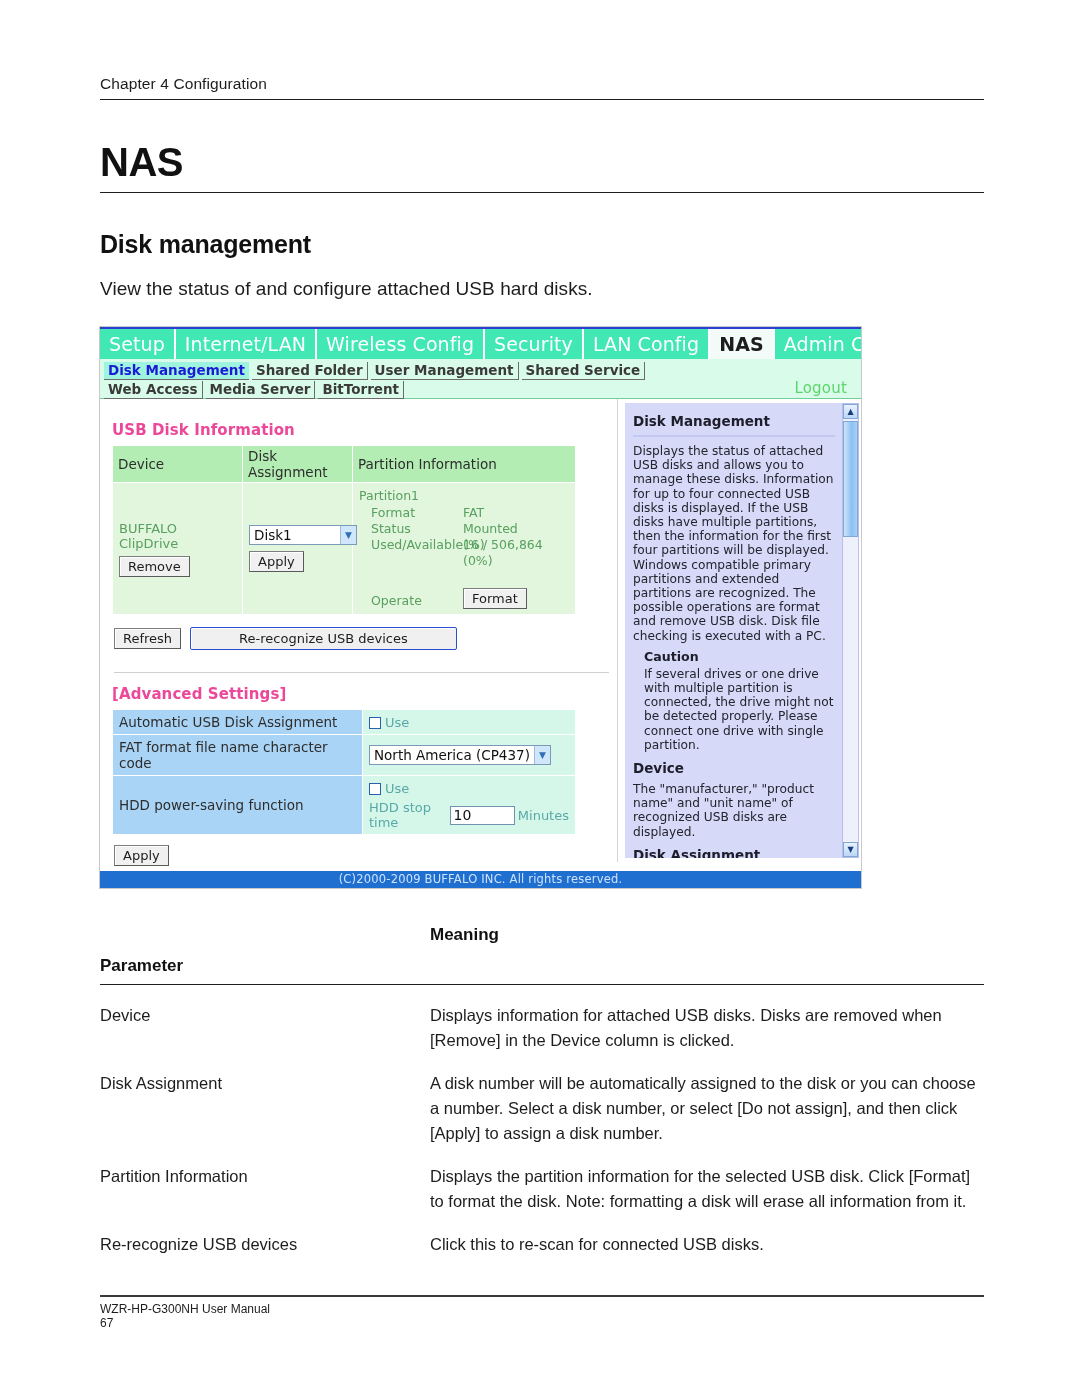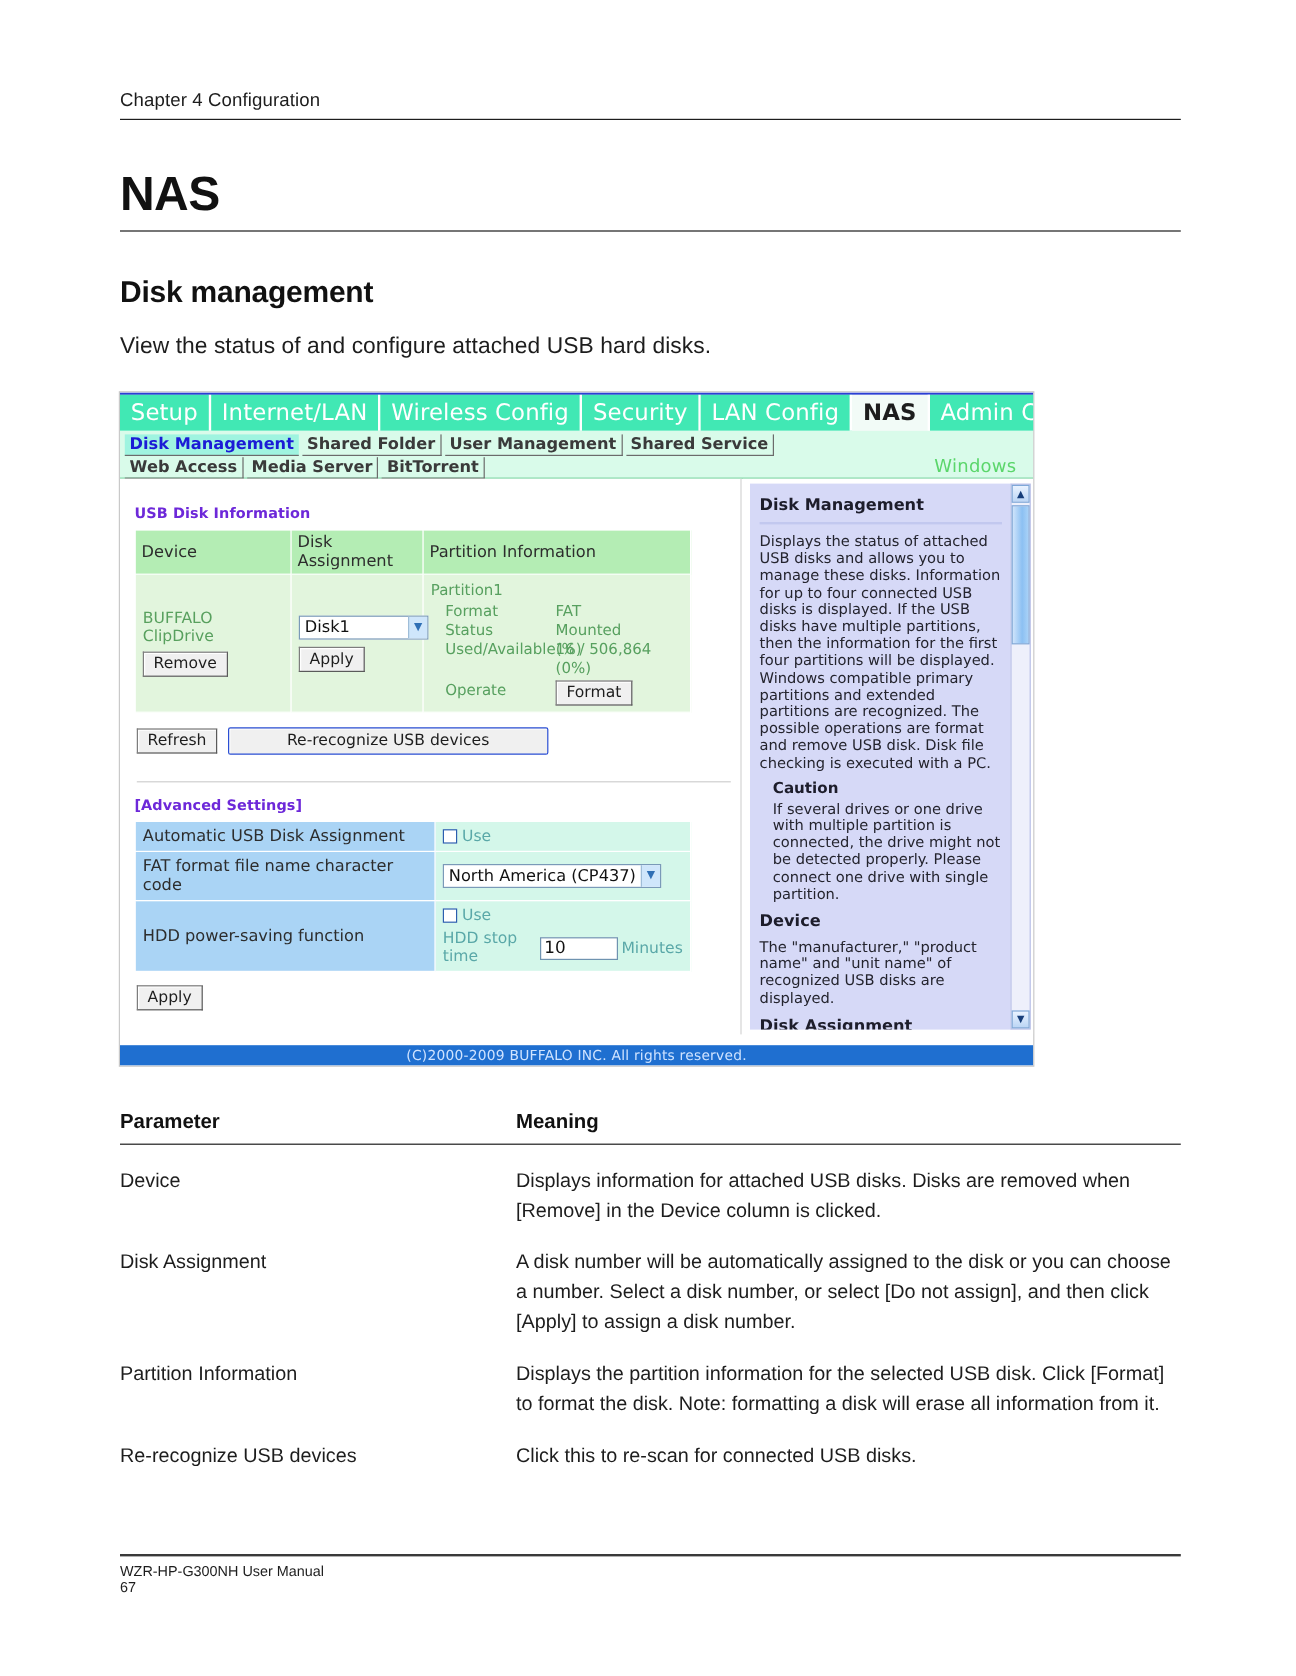--- a/index.html
+++ b/index.html
@@ -406,7 +406,7 @@
             <div class="subitem">Media Server</div>
             <div class="subitem">BitTorrent</div>
           </div>
-        <div class="logout">Windows</div>
+        <div class="logout">Logout</div>
       </div>
 
       <div class="body-area">

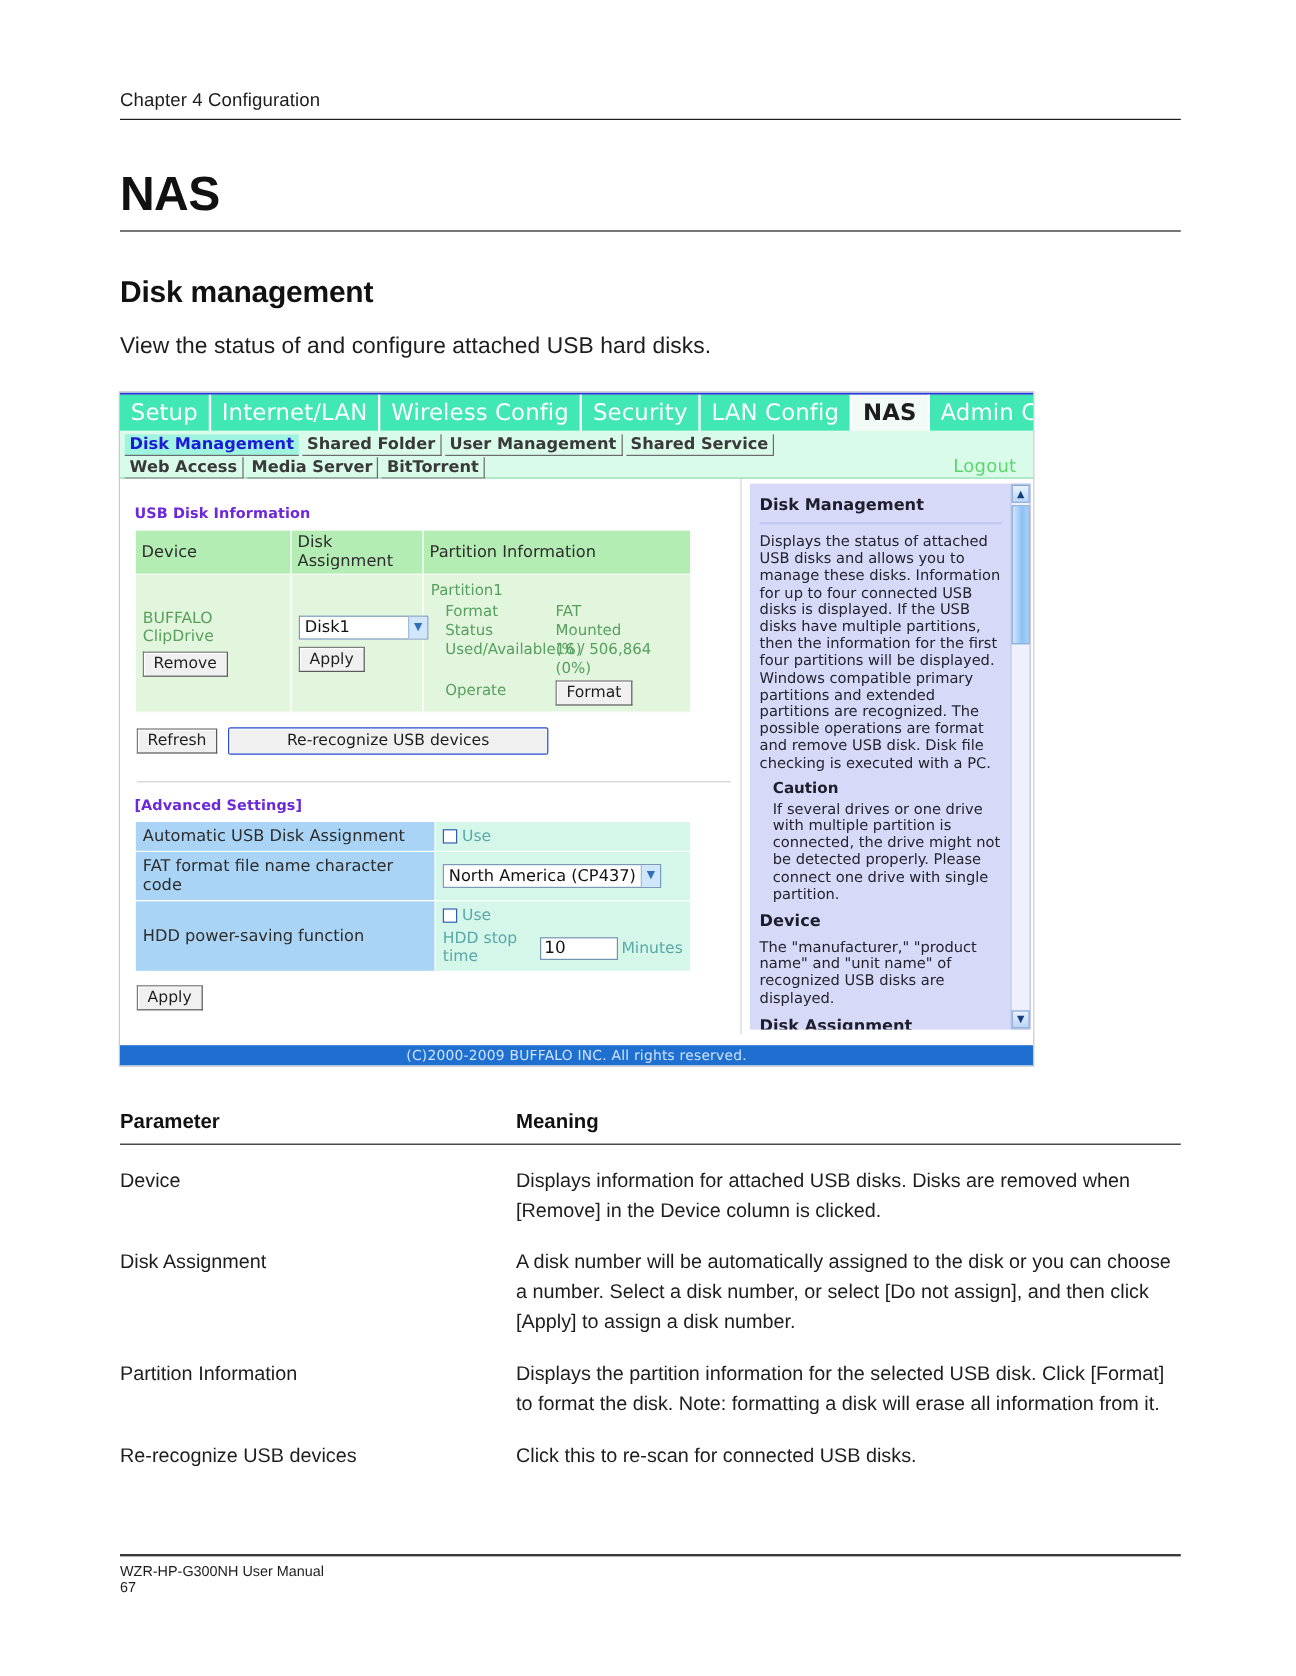--- a/index.html
+++ b/index.html
@@ -150,8 +150,8 @@
   }
 
   .sec-title {
-    color: #6d28d9;
-    font-size: 12px;
+    color: #ec4899;
+    font-size: 15px;
     font-weight: bold;
     margin: 12px 0 6px 4px;
     letter-spacing: .1px;

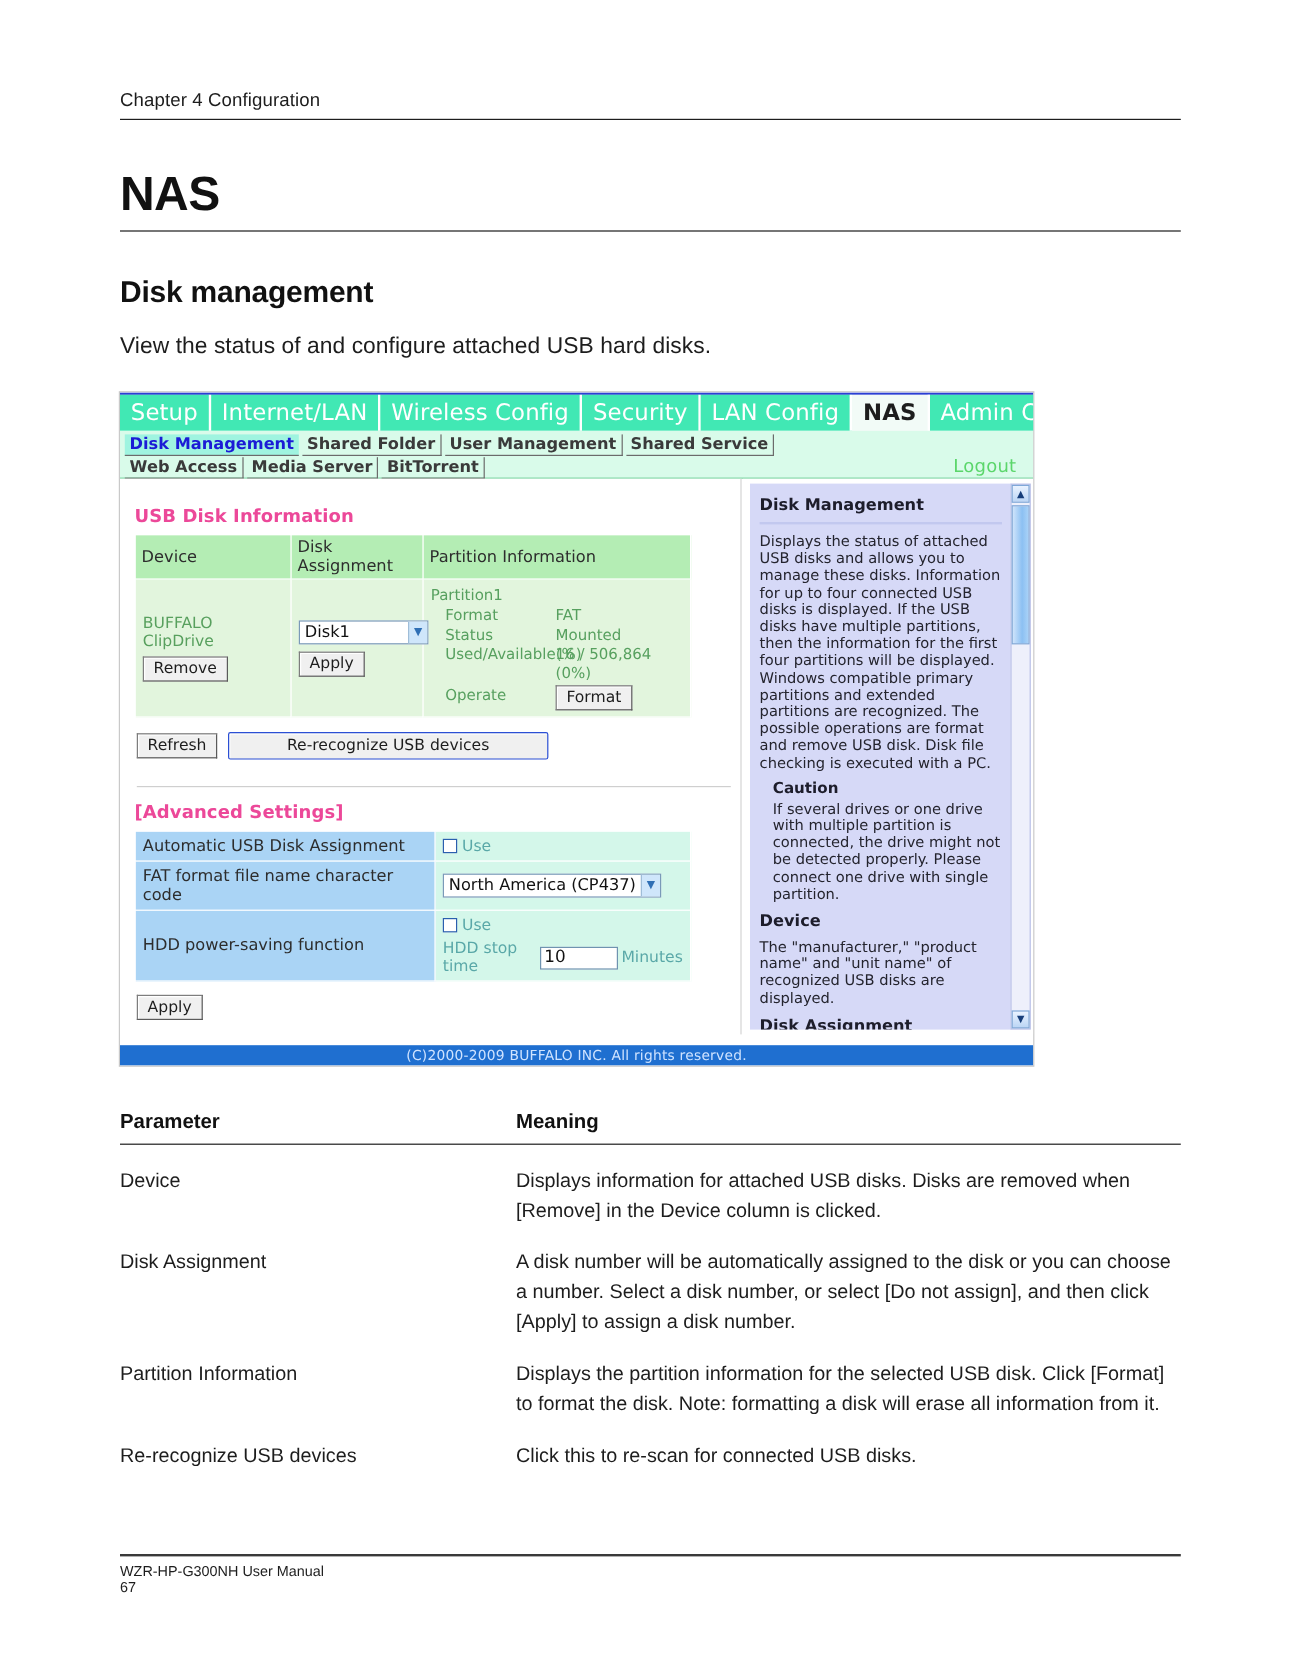--- a/index.html
+++ b/index.html
@@ -453,7 +453,7 @@
                           <div class="val">16 / 506,864 (0%)</div>
                         </div>
                       </div>
-                  <div class="row" style="margin-top:2px;align-items:flex-start">
+                  <div class="row" style="margin-top:19px;align-items:flex-end">
                     <div class="lab">Operate</div>
                     <div class="val">
                       <span class="btn">Format</span>

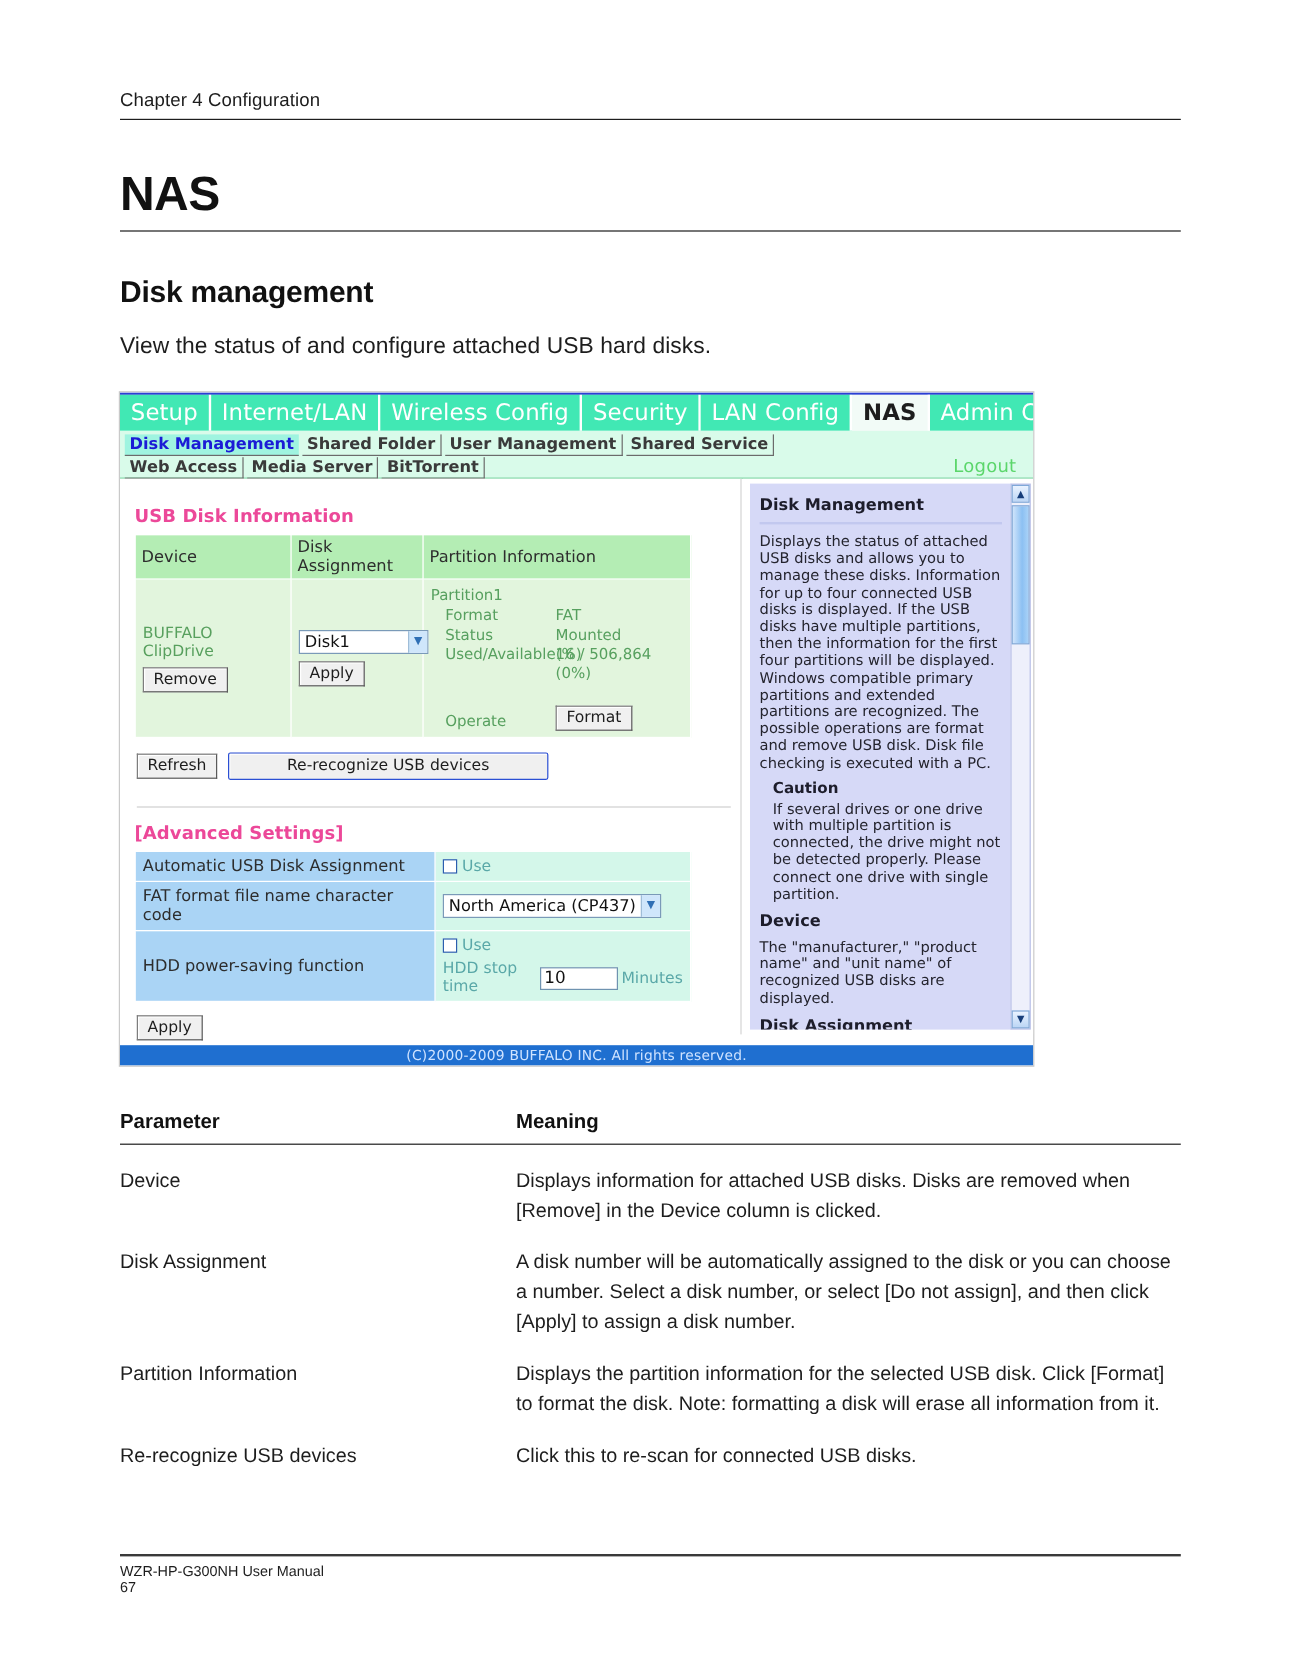--- a/index.html
+++ b/index.html
@@ -343,7 +343,7 @@
     color: #111;
     padding-bottom: 8px;
   }
-  .ptable .thead .c1 { width: 330px; }
+  .ptable .thead .c1 { width: 330px; margin-top: 31px; }
   .ptable .trule { border-bottom: 1.6px solid #1d1d1d; }
   .ptable .row {
     display: flex;

